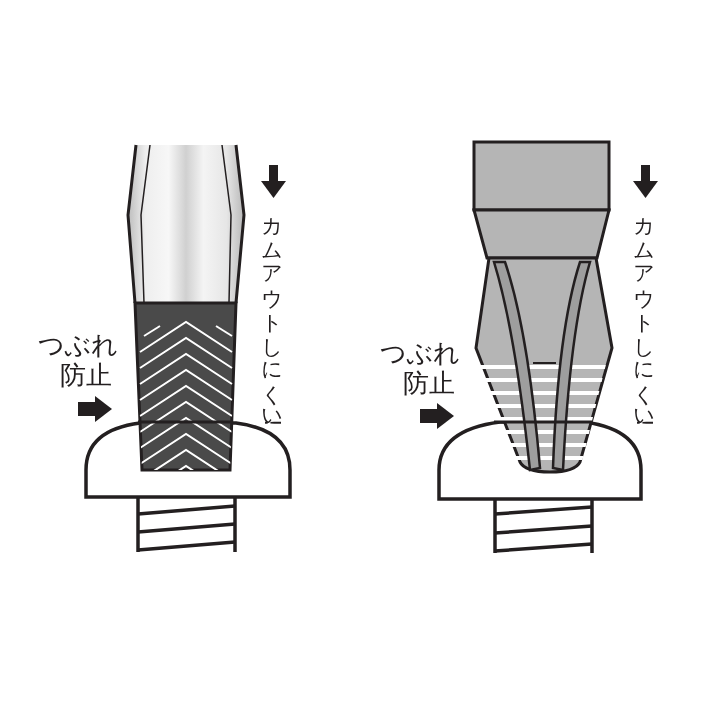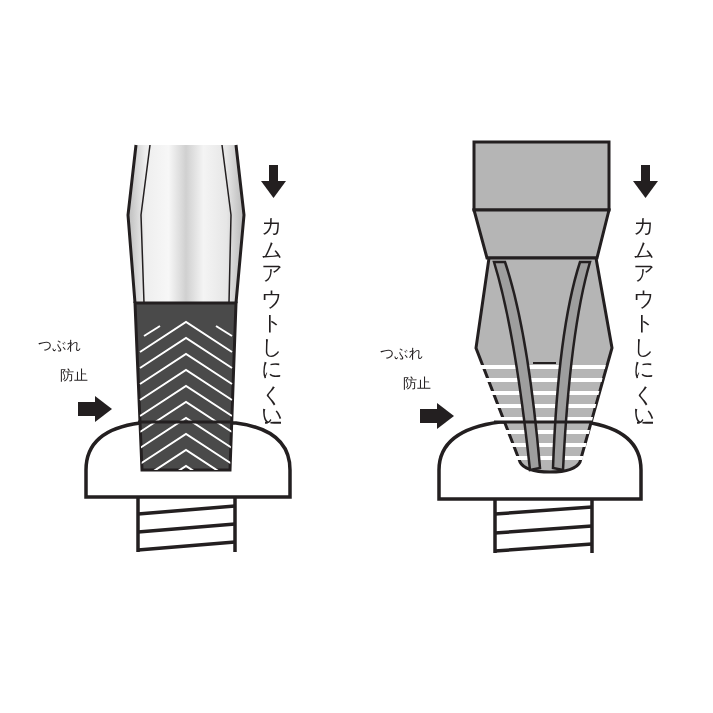--- a/index.html
+++ b/index.html
@@ -6,7 +6,7 @@
   body { width: 713px; height: 713px; position: relative; overflow: hidden;
          font-family: "DejaVu Sans", "Liberation Sans", sans-serif; }
   svg.stage { position: absolute; left: 0; top: 0; }
-  .label { position: absolute; color: #231f20; font-size: 14px; line-height: 26px; white-space: nowrap; }
+  .label { position: absolute; color: #231f20; font-size: 26px; line-height: 26px; white-space: nowrap; }
   .vlabel { position: absolute; color: #231f20; font-size: 21px; writing-mode: vertical-rl; letter-spacing: 0px; line-height: 22px; }
 </style>
 </head>

